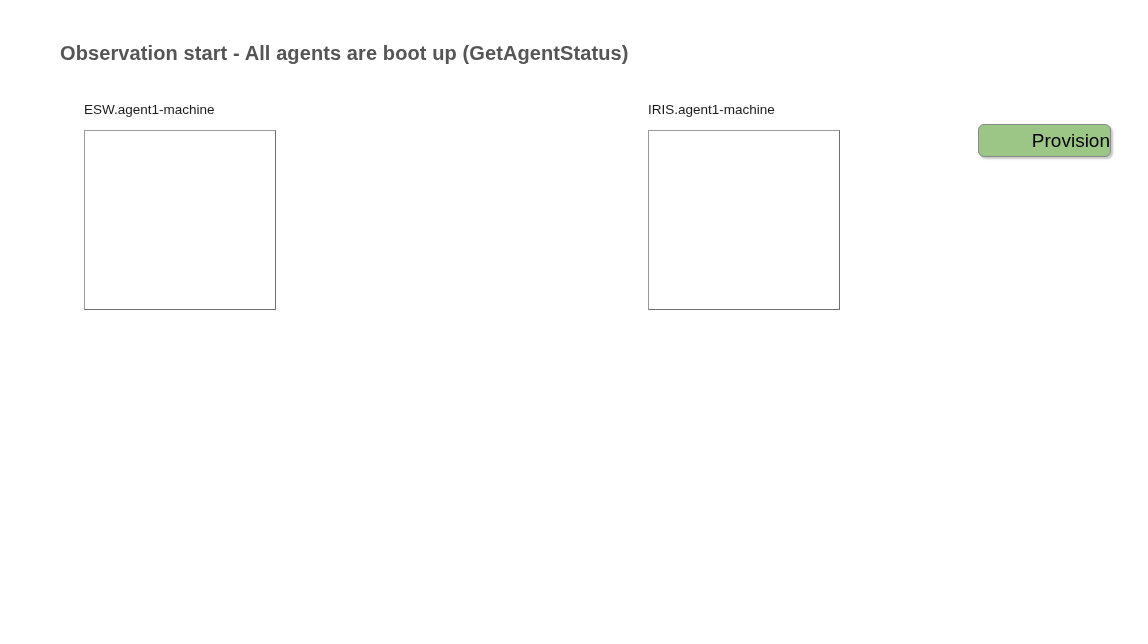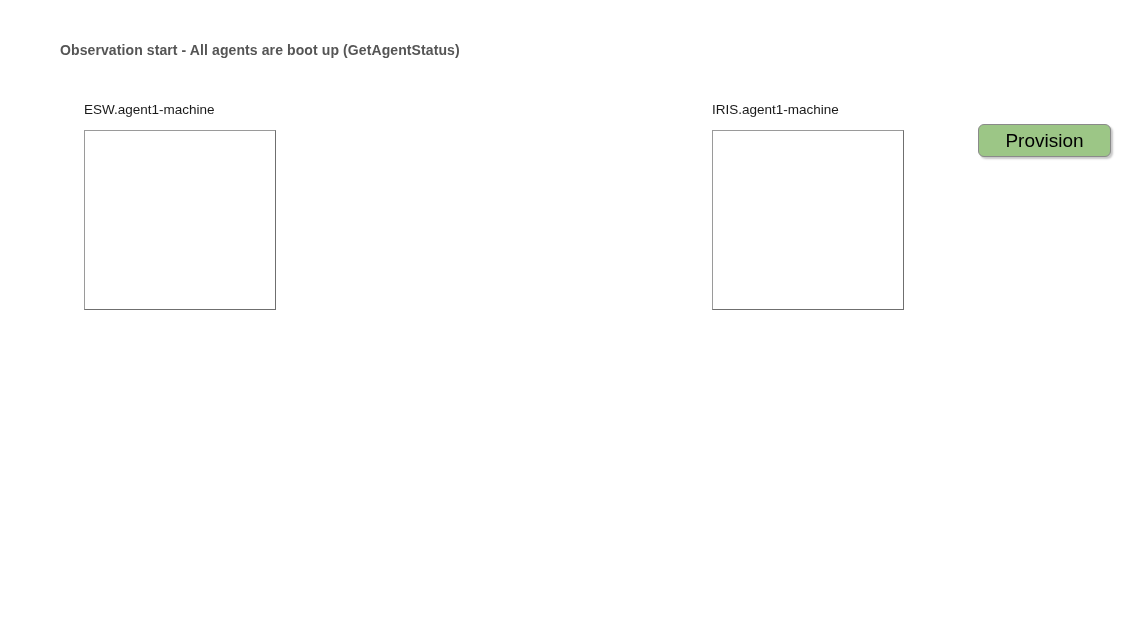--- a/index.html
+++ b/index.html
@@ -30,7 +30,7 @@
     position: absolute;
     left: 60px;
     top: 42px;
-    font-size: 14px;
+    font-size: 20px;
     font-weight: bold;
     color: #555555;
     letter-spacing: 0.1px;

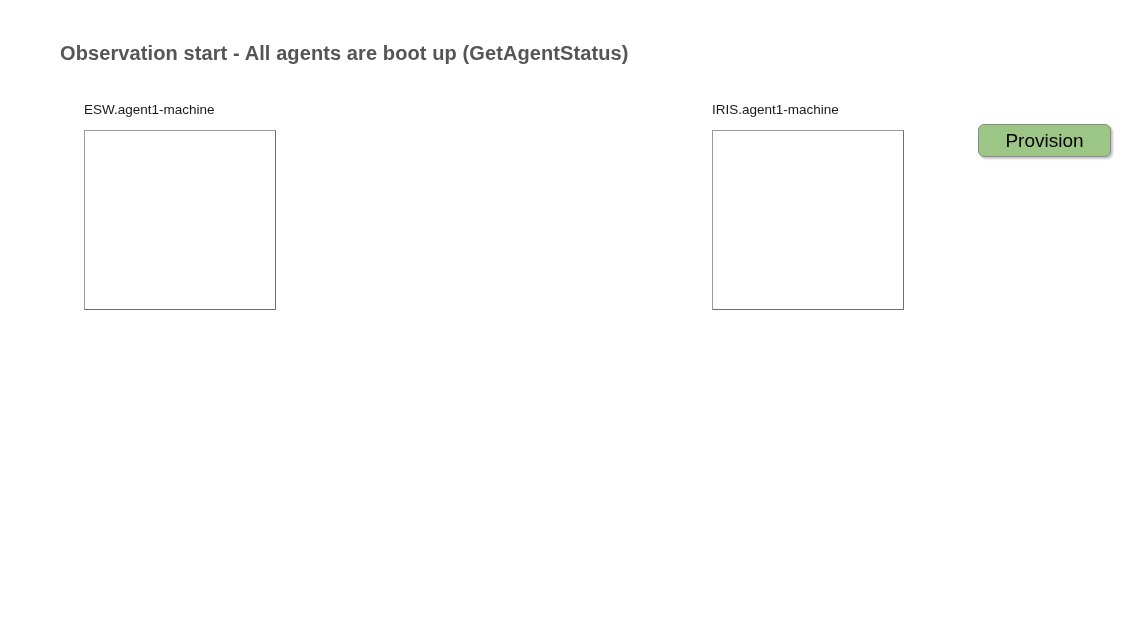--- a/index.html
+++ b/index.html
@@ -43,7 +43,7 @@
     width: 194px;
   }
   .agent-group.col-left  { left: 84px; }
-  .agent-group.col-right { left: 712px; }
+  .agent-group.col-right { left: 648px; }
   .agent-group.row-top    { top: 102px; }
   .agent-group.row-bottom { top: 388px; }
 

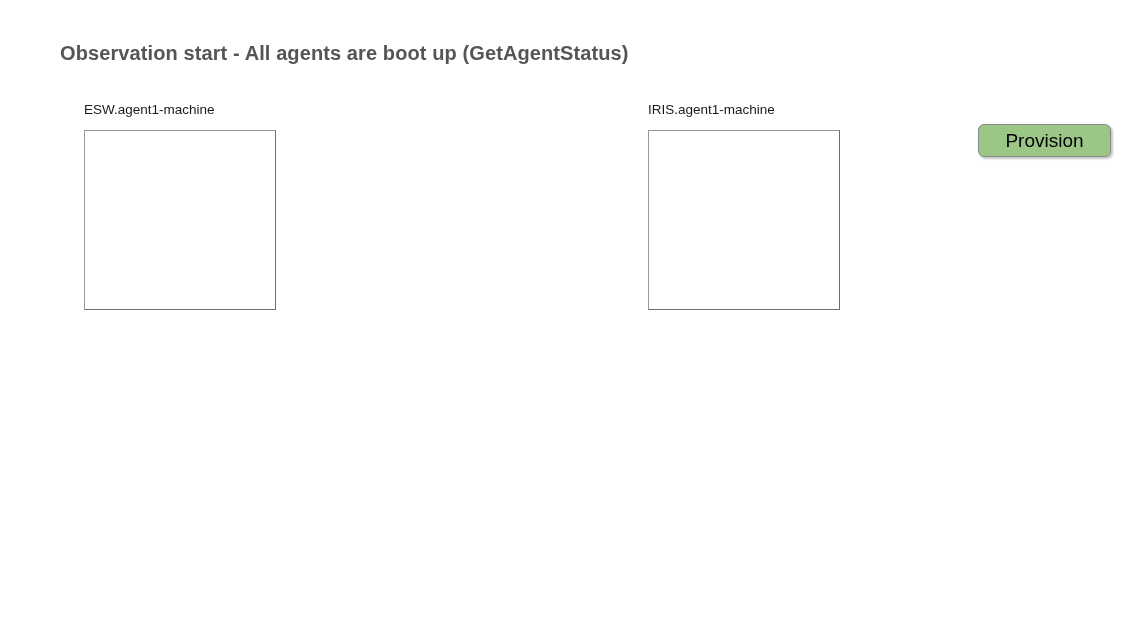--- a/index.html
+++ b/index.html
@@ -85,7 +85,7 @@
     font-size: 19px;
     font-weight: normal;
     line-height: 31px;
-    text-align: center;
+    text-align: right;
     white-space: nowrap;
     cursor: pointer;
     padding: 0;

